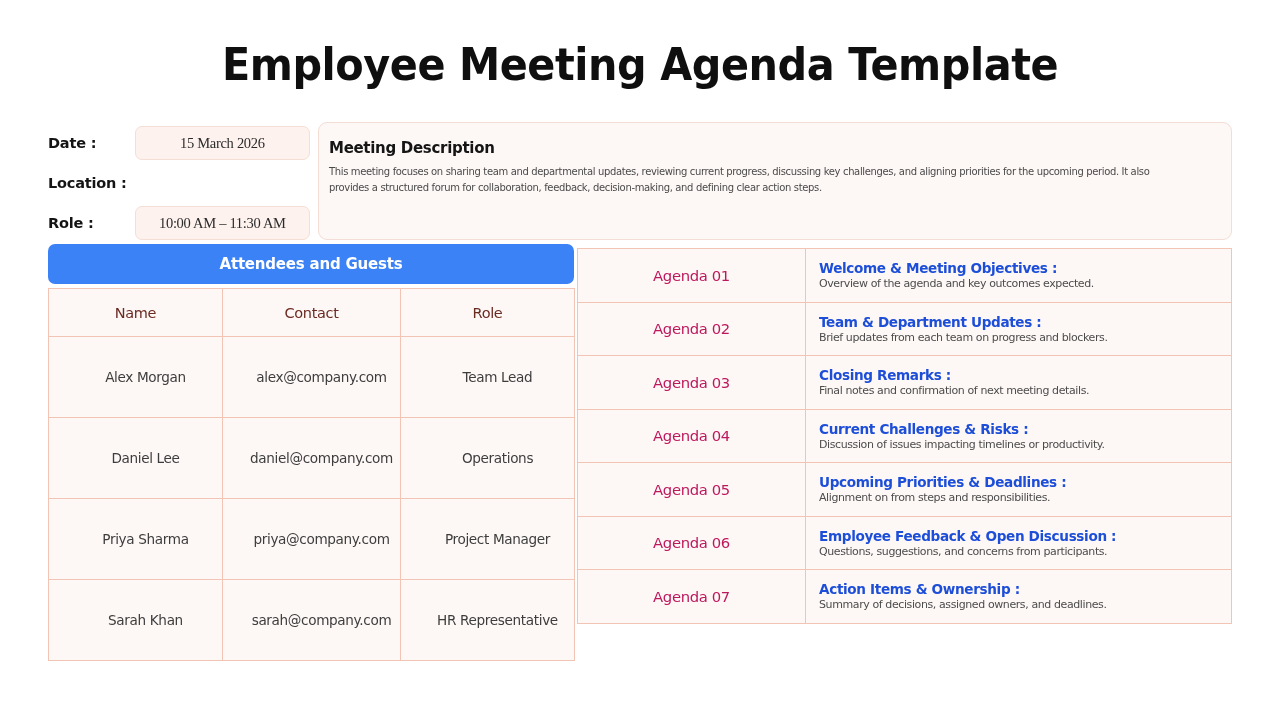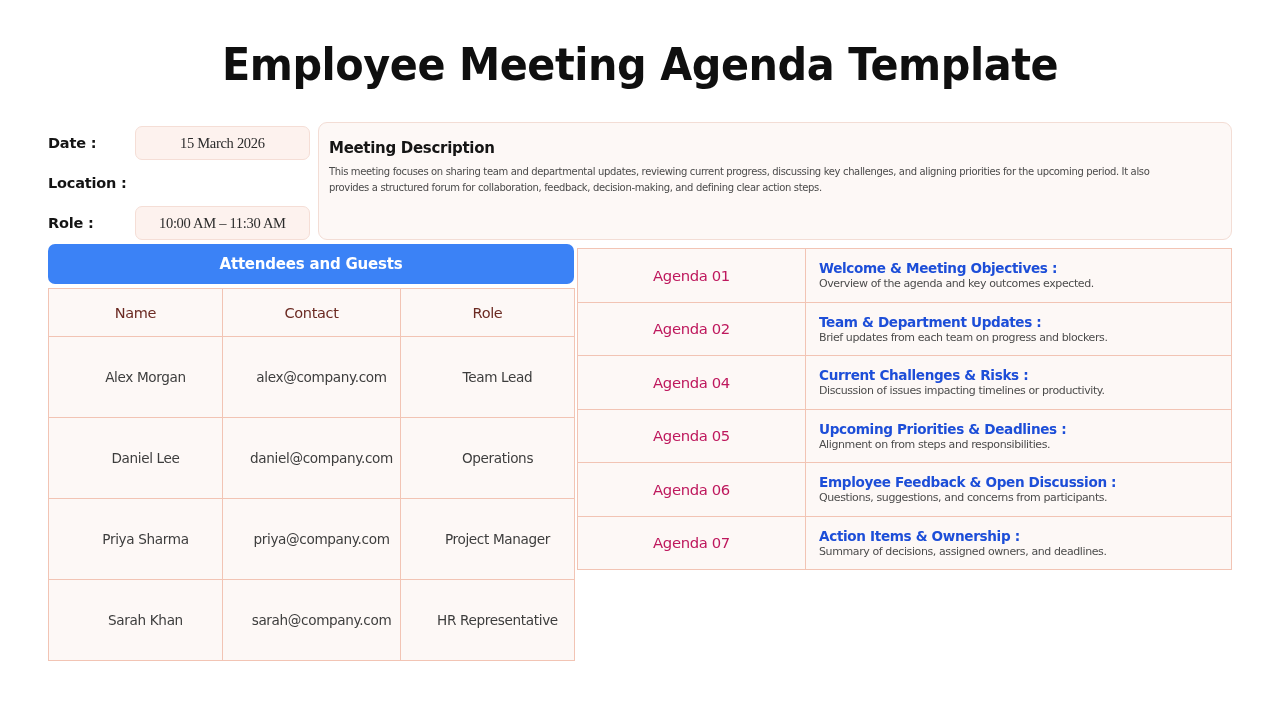--- a/index.html
+++ b/index.html
@@ -300,6 +300,13 @@
           </td>
         </tr>
         <tr>
+          <td class="ag-no">Agenda 03</td>
+          <td class="ag-detail">
+            <div class="ag-title">Closing Remarks :</div>
+            <div class="ag-sub">Final notes and confirmation of next meeting details.</div>
+          </td>
+        </tr>
+        <tr>
           <td class="ag-no">Agenda 04</td>
           <td class="ag-detail">
             <div class="ag-title">Current Challenges &amp; Risks :</div>

